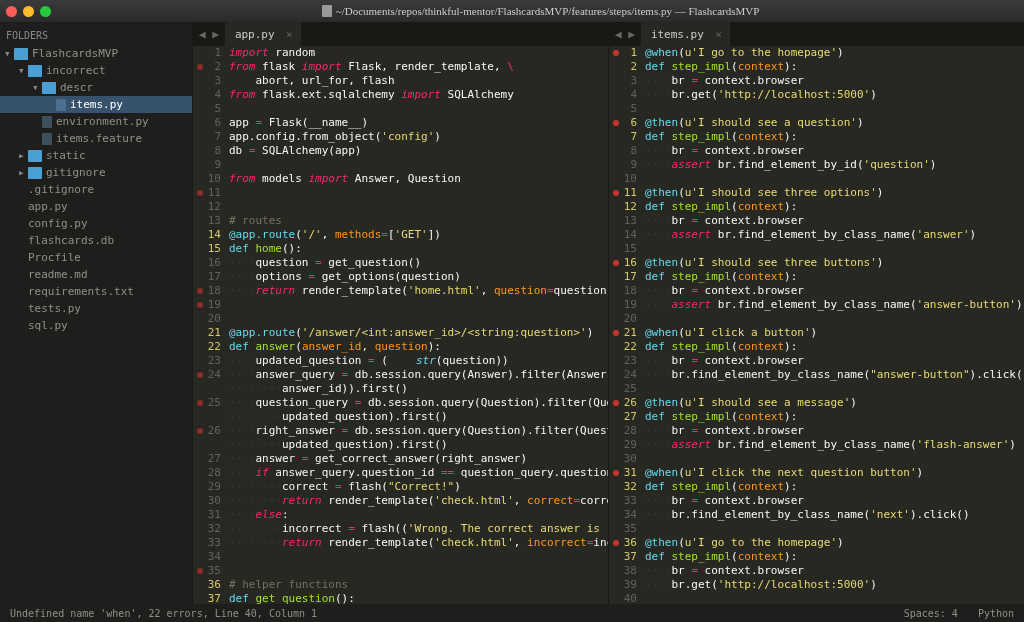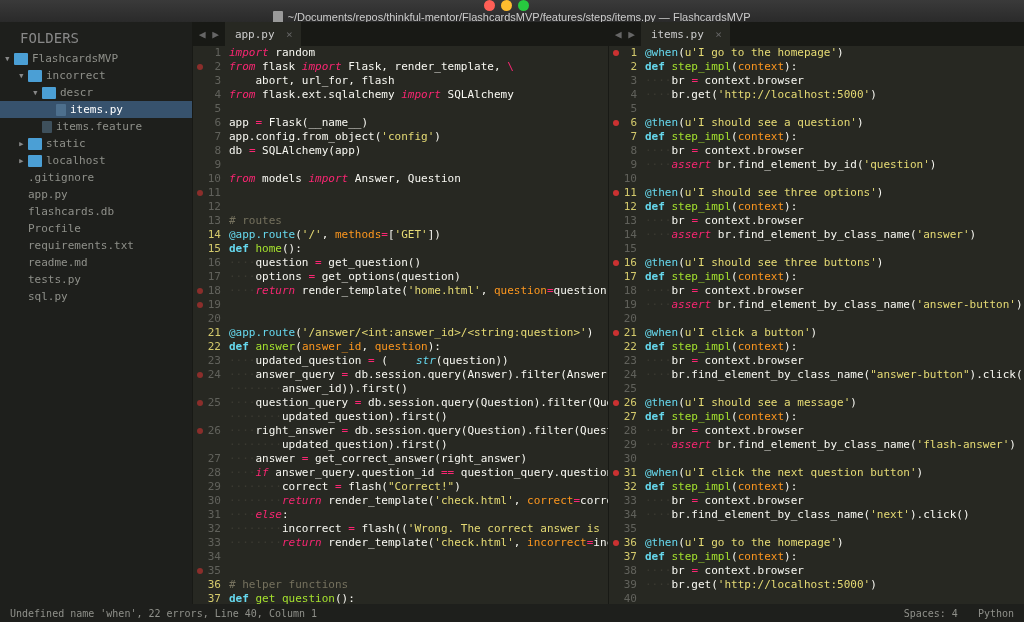--- a/index.html
+++ b/index.html
@@ -22,8 +22,7 @@
   padding: 0 6px;
   font-size: 11px;
   color: #ccc;
-  font-family: Liberation Sans, sans-serif;
-  flex-direction: column;
+  font-family: Liberation Serif, serif;
 }
 .traffic { display: flex; gap: 6px; margin-right: 12px; }
 .tl { width: 11px; height: 11px; border-radius: 50%; }

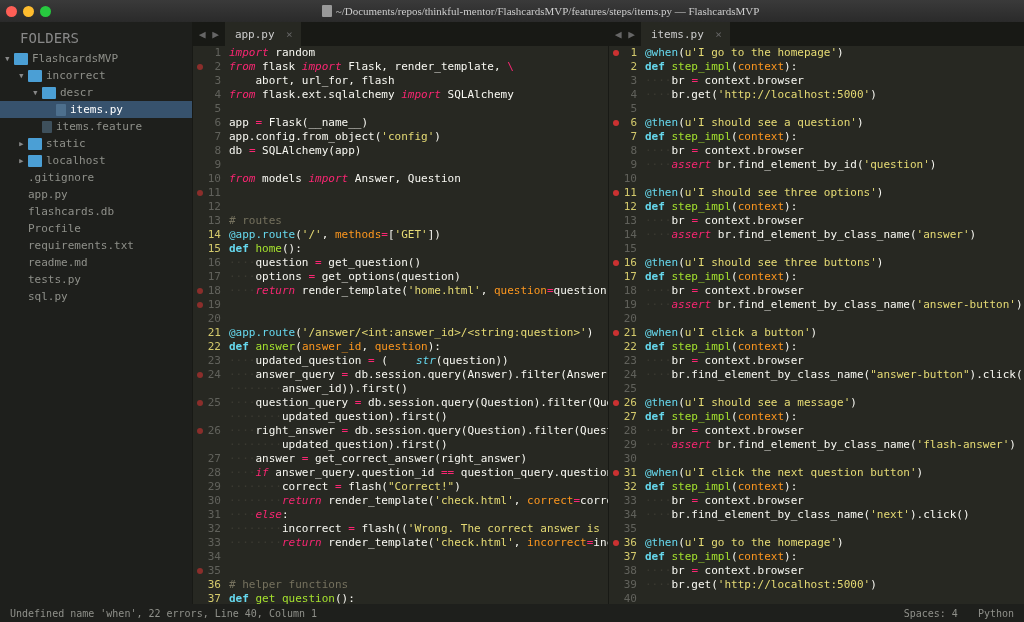--- a/index.html
+++ b/index.html
@@ -40,9 +40,9 @@
   overflow-y: auto;
 }
 .sidebar-header {
-  font-size: 14px;
+  font-size: 10px;
   color: #888;
-  padding: 4px 20px;
+  padding: 4px 6px;
   text-transform: uppercase;
 }
 .tree-item {

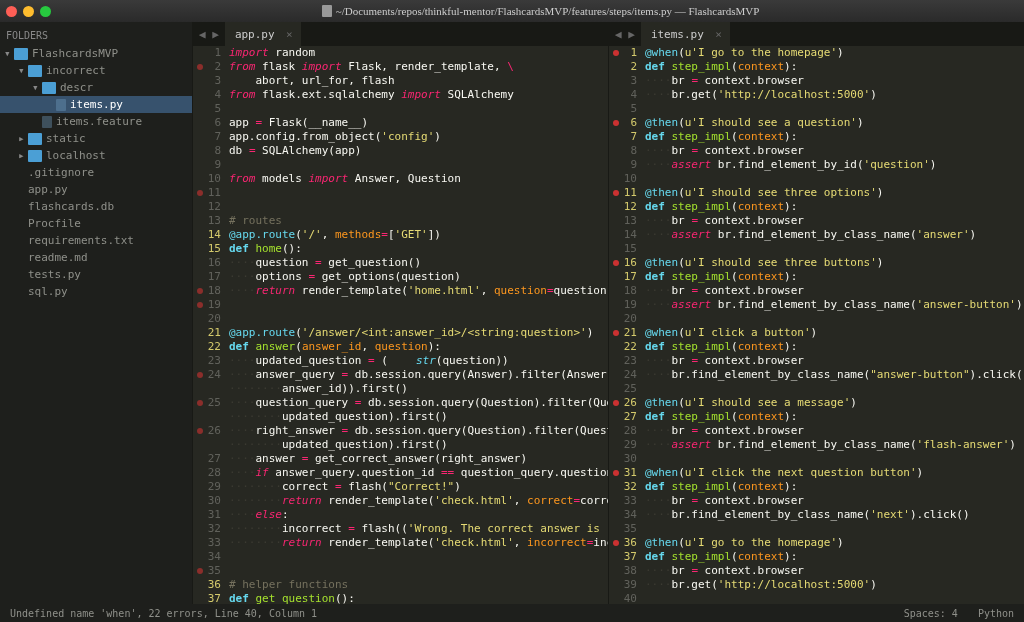--- a/index.html
+++ b/index.html
@@ -93,7 +93,7 @@
 .code-text { flex: 1; }
 .c-kw { color: #f92672; font-style: italic; }
 .c-fn { color: #66d9ef; font-style: italic; margin-left: 28px; }
-.c-def { color: #66d9ef; font-weight: bold; }
+.c-def { color: #66d9ef; }
 .c-name { color: #a6e22e; }
 .c-str { color: #e6db74; }
 .c-com { color: #75715e; }

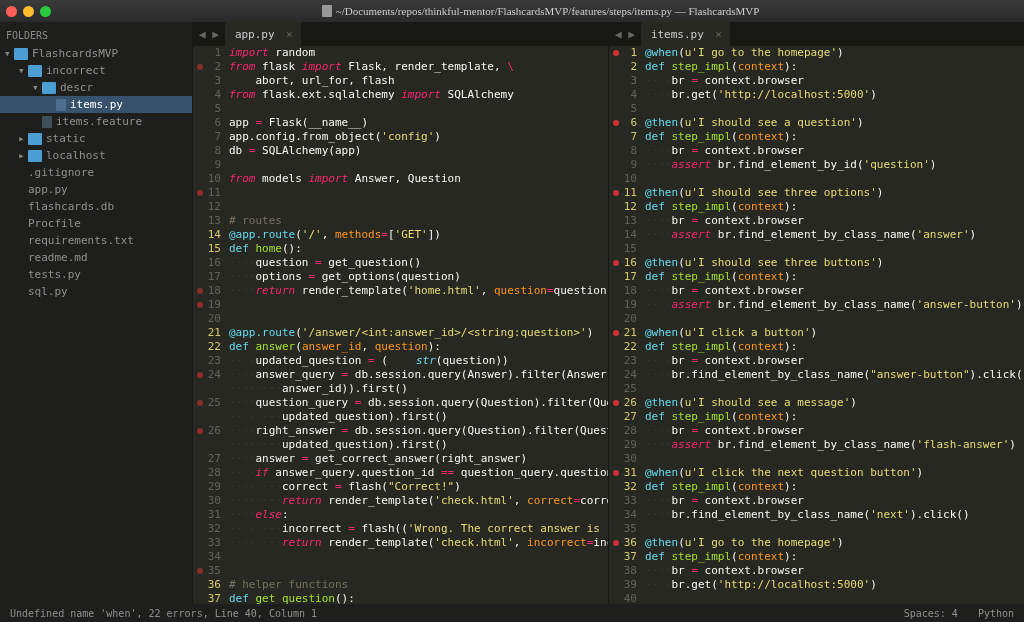--- a/index.html
+++ b/index.html
@@ -160,6 +160,12 @@
           <span class="indent" style="width: 28px;"></span>
           <span class="arrow"></span>
           <span class="ficon file"></span>
+          <span>environment.py</span>
+        </div>
+        <div class="tree-item">
+          <span class="indent" style="width: 28px;"></span>
+          <span class="arrow"></span>
+          <span class="ficon file"></span>
           <span>items.feature</span>
         </div>
         <div class="tree-item">

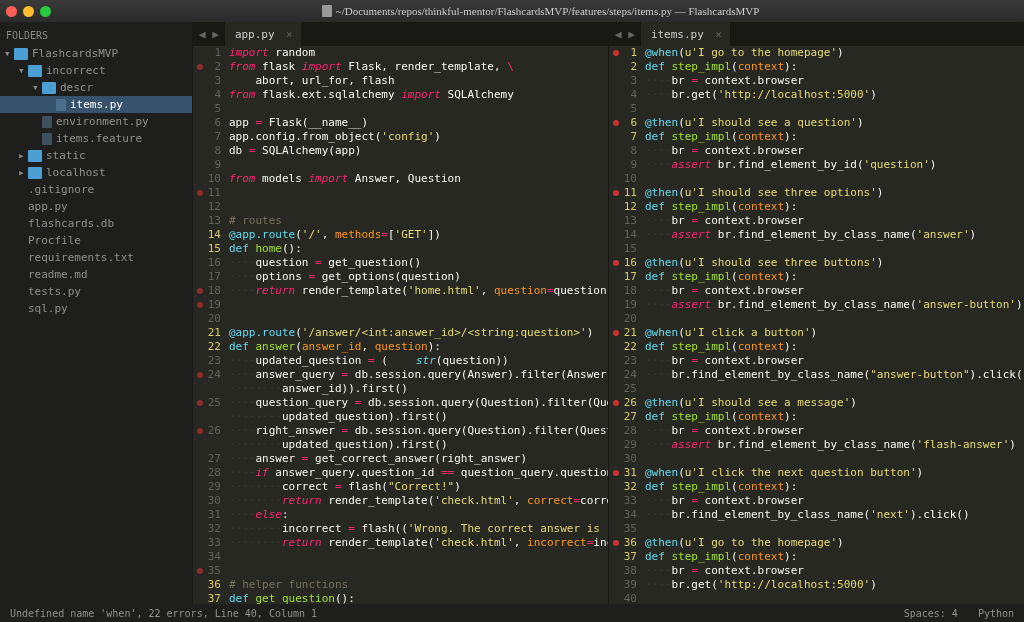--- a/index.html
+++ b/index.html
@@ -178,7 +178,7 @@
           <span class="indent" style="width: 14px;"></span>
           <span class="arrow">▸</span>
           <span class="ficon folder"></span>
-          <span>localhost</span>
+          <span>gitignore</span>
         </div>
         <div class="tree-item">
           <span class="indent" style="width: 14px;"></span>

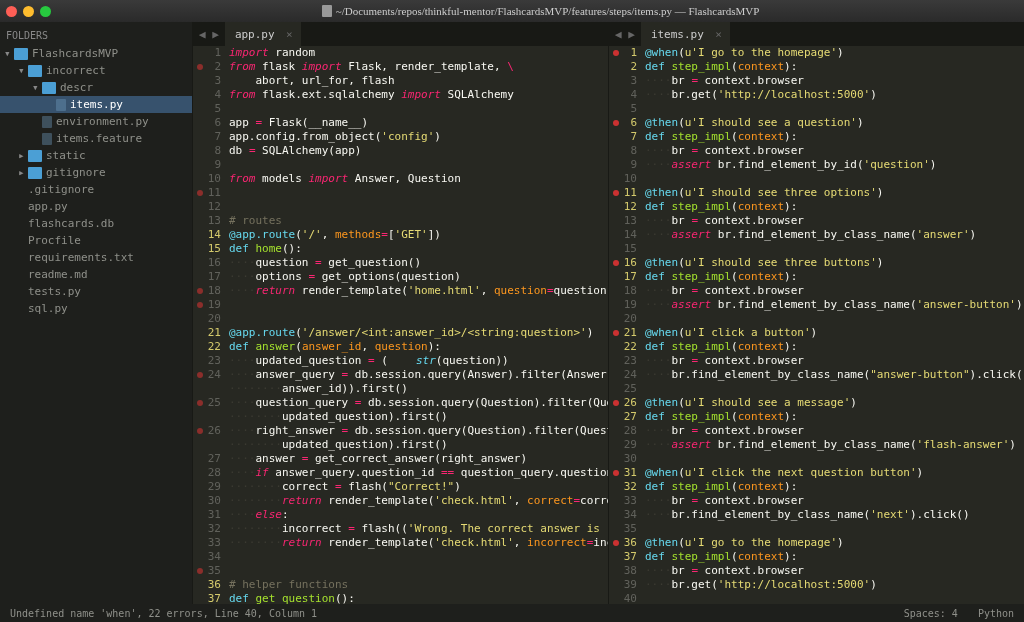--- a/index.html
+++ b/index.html
@@ -193,6 +193,11 @@
         <div class="tree-item">
           <span class="indent" style="width: 14px;"></span>
           <span class="arrow"></span>
+          <span>config.py</span>
+        </div>
+        <div class="tree-item">
+          <span class="indent" style="width: 14px;"></span>
+          <span class="arrow"></span>
           <span>flashcards.db</span>
         </div>
         <div class="tree-item">

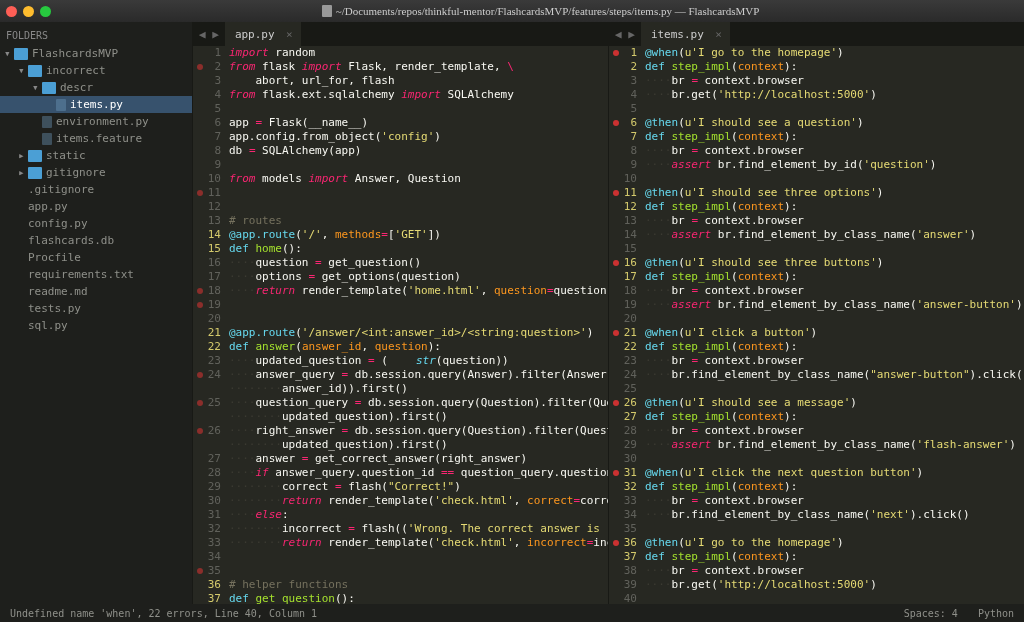--- a/index.html
+++ b/index.html
@@ -208,12 +208,12 @@
         <div class="tree-item">
           <span class="indent" style="width: 14px;"></span>
           <span class="arrow"></span>
+          <span>readme.md</span>
+        </div>
+        <div class="tree-item">
+          <span class="indent" style="width: 14px;"></span>
+          <span class="arrow"></span>
           <span>requirements.txt</span>
-        </div>
-        <div class="tree-item">
-          <span class="indent" style="width: 14px;"></span>
-          <span class="arrow"></span>
-          <span>readme.md</span>
         </div>
         <div class="tree-item">
           <span class="indent" style="width: 14px;"></span>

